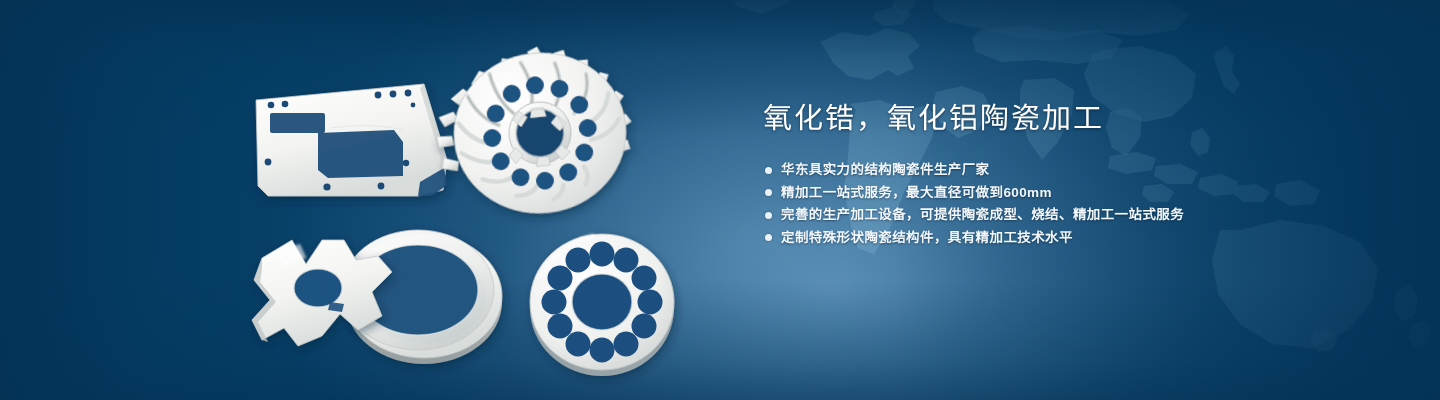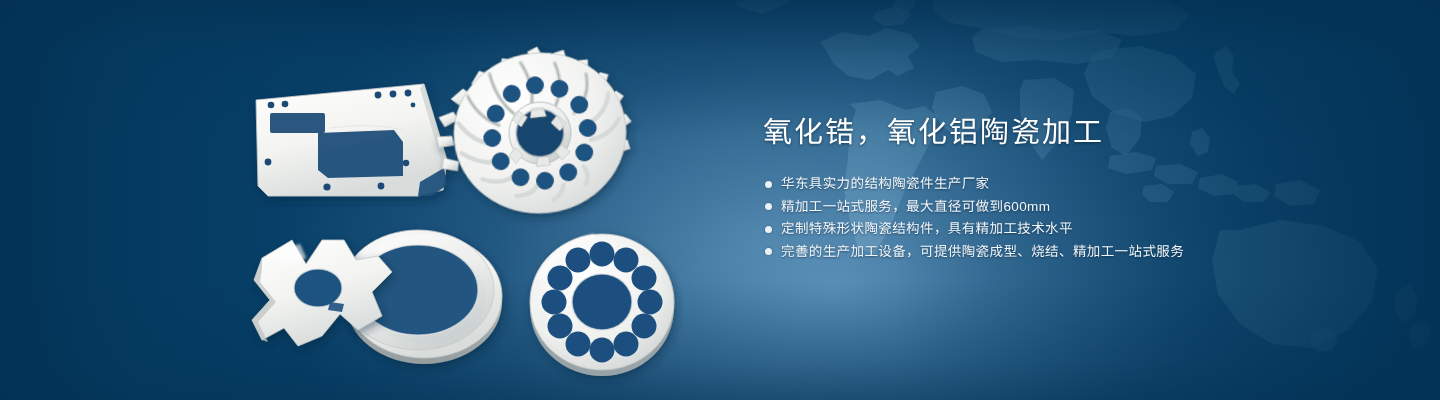--- a/index.html
+++ b/index.html
@@ -94,7 +94,7 @@
   .copy {
     position: absolute;
     left: 763px;
-    top: 112px;
+    top: 98px;
     width: 600px;
   }
   .headline {

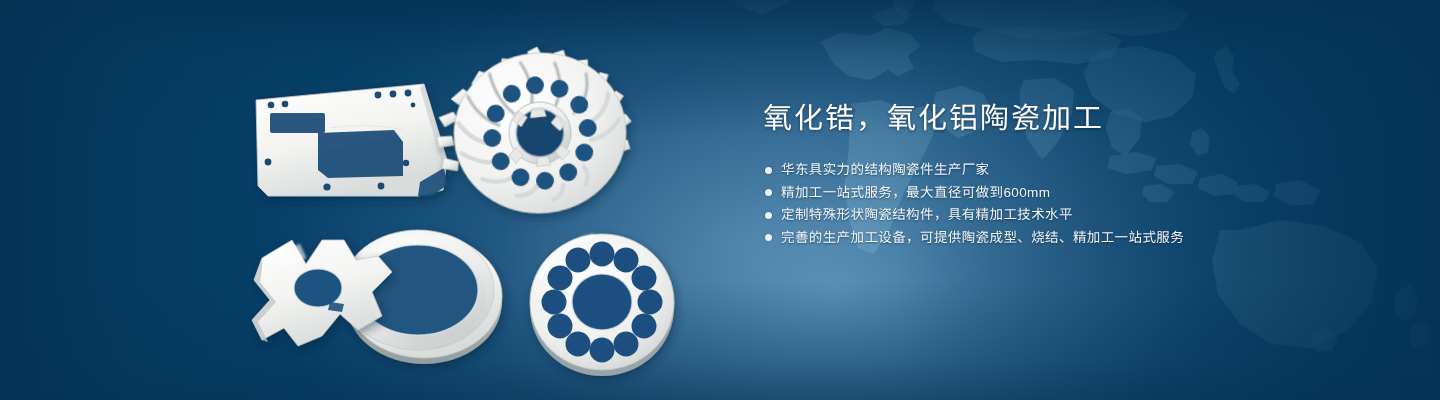--- a/index.html
+++ b/index.html
@@ -111,6 +111,7 @@
     list-style: none;
     margin: 21px 0 0 0;
     padding: 0;
+    font-weight: bold;
   }
   .bullet {
     display: flex;

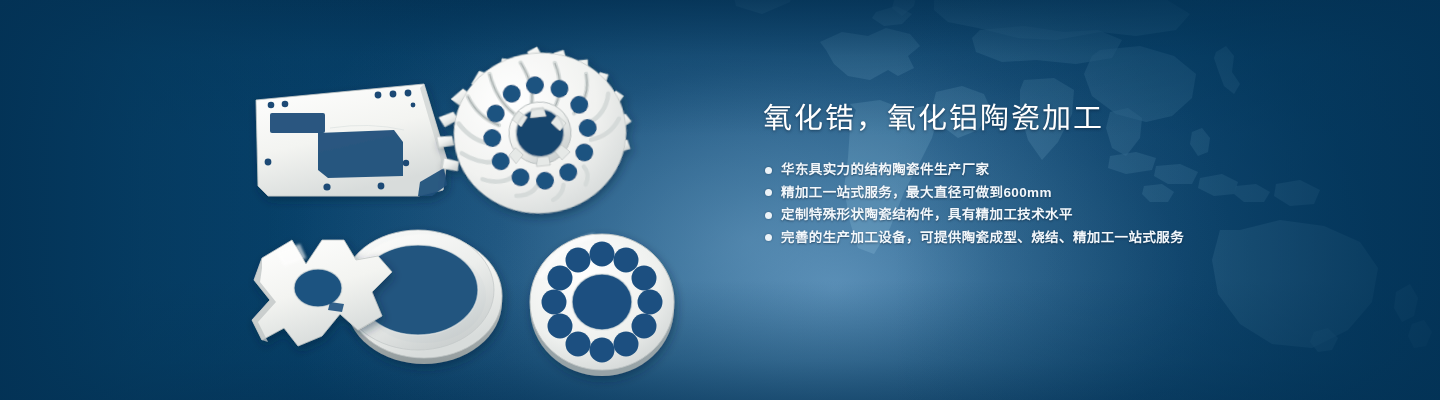--- a/index.html
+++ b/index.html
@@ -398,11 +398,11 @@
       </li>
       <li class="bullet">
         <span class="dot"></span>
-        <span class="bullet-text">定制特殊形状陶瓷结构件，具有精加工技术水平</span>
+        <span class="bullet-text">完善的生产加工设备，可提供陶瓷成型、烧结、精加工一站式服务</span>
       </li>
       <li class="bullet">
         <span class="dot"></span>
-        <span class="bullet-text">完善的生产加工设备，可提供陶瓷成型、烧结、精加工一站式服务</span>
+        <span class="bullet-text">定制特殊形状陶瓷结构件，具有精加工技术水平</span>
       </li>
     </ul>
   </div>

